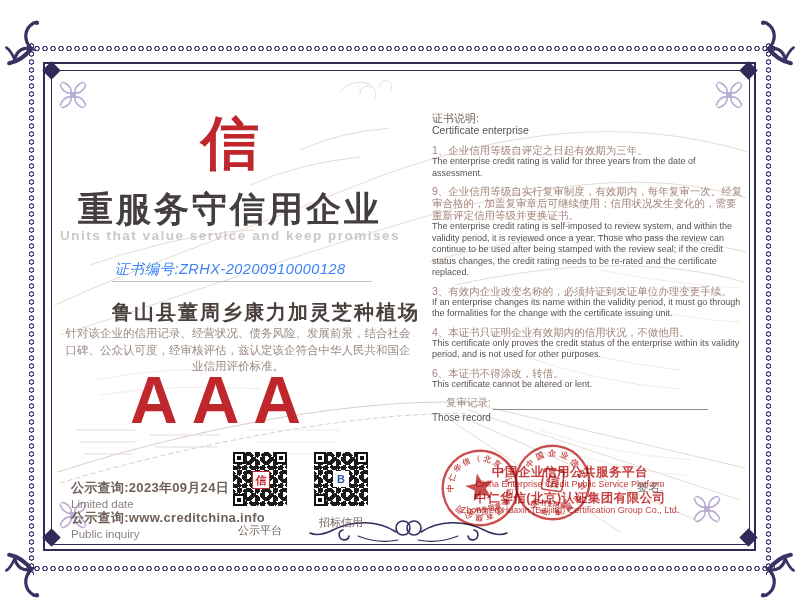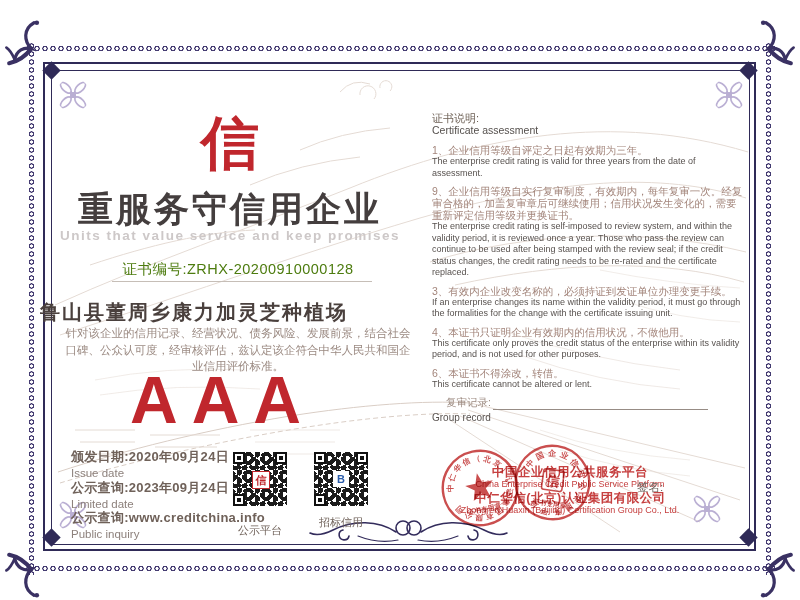--- a/index.html
+++ b/index.html
@@ -225,7 +225,7 @@
 
   <div class="abs desc">
     <div class="d-head-zh">证书说明:</div>
-    <div class="d-head-en">Certificate assessment</div>
+    <div class="d-head-en">Certificate enterprise</div>
 
     <div class="item">
       <div class="i-zh">1、企业信用等级自评定之日起有效期为三年。</div>

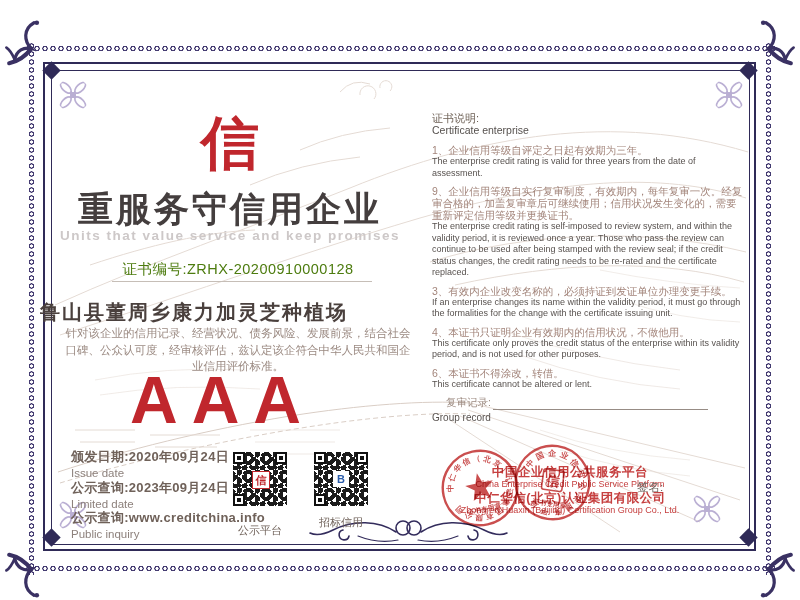--- a/index.html
+++ b/index.html
@@ -23,8 +23,8 @@
          letter-spacing:3px;color:#443e3e;z-index:2;}
   .subtitle{left:48px;top:228px;width:364px;text-align:center;font-size:13.5px;font-weight:bold;
             letter-spacing:1.5px;color:#cdc8c8;z-index:2;}
-  .certno{left:68px;top:260px;width:340px;text-align:center;font-size:14.5px;color:#4d7c0f;
-          letter-spacing:.5px;z-index:2;}
+  .certno{left:60px;top:260px;width:340px;text-align:center;font-size:14.5px;color:#3b82f6;
+          letter-spacing:.5px;z-index:2;font-style:italic;}
   .certno-line{left:112px;top:281px;width:260px;height:1px;background:#c6beb7;z-index:2;}
   .company{left:40px;top:299px;width:380px;text-align:left;font-size:20px;font-weight:600;
            letter-spacing:2px;color:#4a403d;font-family:"DejaVu Serif","Liberation Serif",serif;z-index:2;}

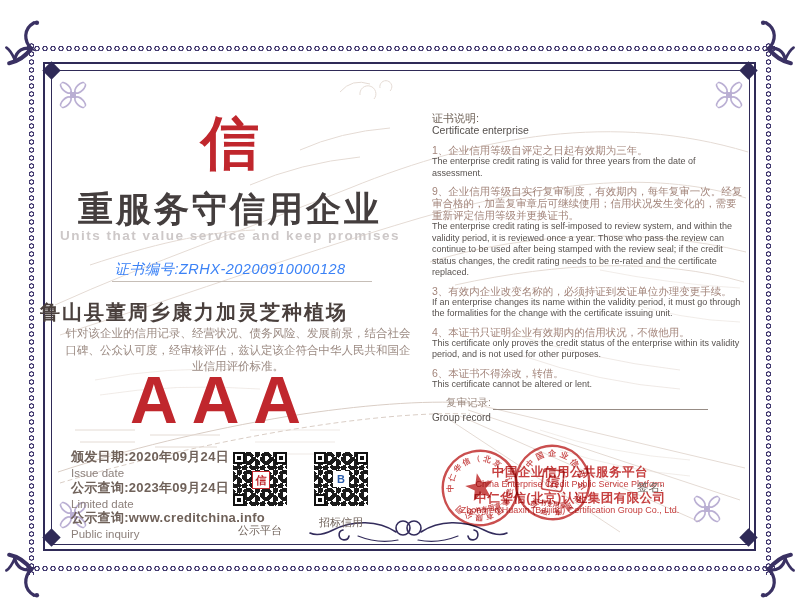--- a/index.html
+++ b/index.html
@@ -26,7 +26,7 @@
   .certno{left:60px;top:260px;width:340px;text-align:center;font-size:14.5px;color:#3b82f6;
           letter-spacing:.5px;z-index:2;font-style:italic;}
   .certno-line{left:112px;top:281px;width:260px;height:1px;background:#c6beb7;z-index:2;}
-  .company{left:40px;top:299px;width:380px;text-align:left;font-size:20px;font-weight:600;
+  .company{left:40px;top:299px;width:380px;text-align:right;font-size:20px;font-weight:600;
            letter-spacing:2px;color:#4a403d;font-family:"DejaVu Serif","Liberation Serif",serif;z-index:2;}
   .statement{left:62px;top:325px;width:352px;text-align:center;font-size:11.5px;line-height:1.45;
              color:#9b8a82;z-index:2;}

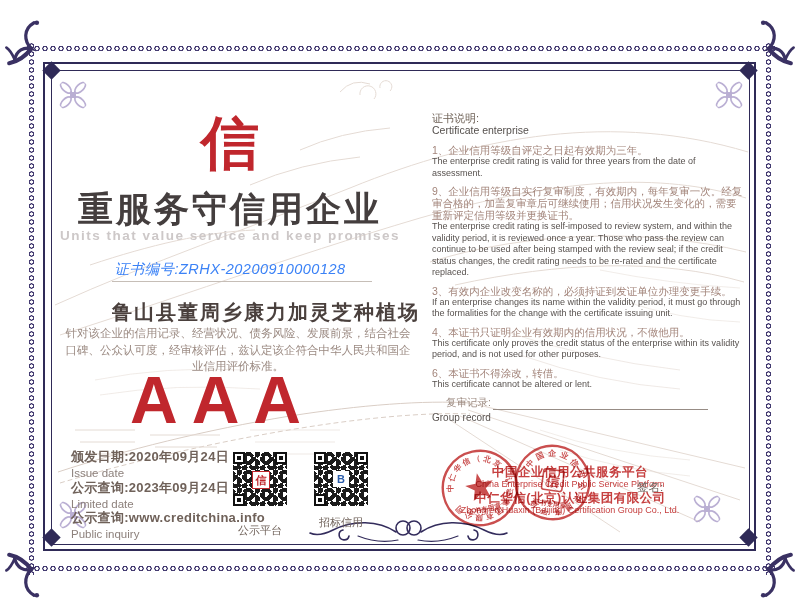--- a/index.html
+++ b/index.html
@@ -252,7 +252,7 @@
       <span class="review-label">复审记录:</span>
       <span class="review-fill"></span>
     </div>
-    <div class="review-en">Group record</div>
+    <div class="review-en">Those record</div>
   </div>
 
   <div class="abs issuers">

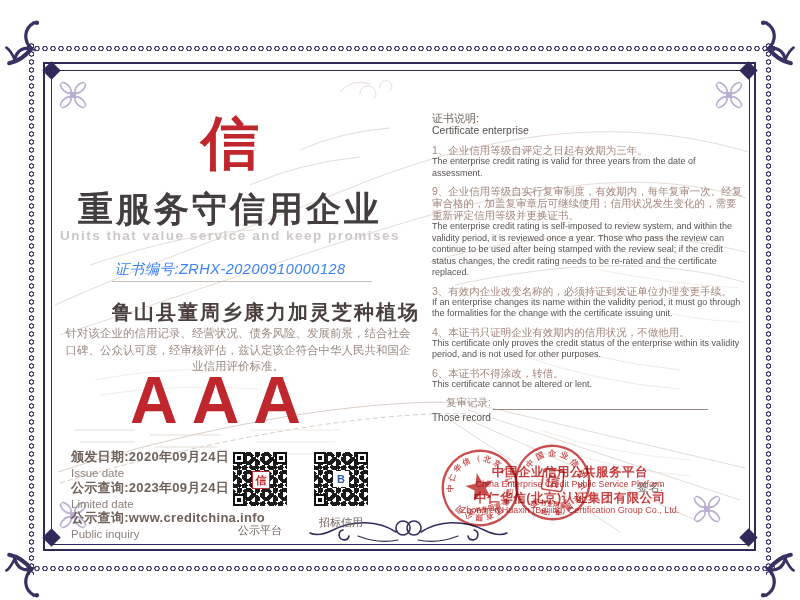--- a/index.html
+++ b/index.html
@@ -195,10 +195,6 @@
   <div class="abs statement">针对该企业的信用记录、经营状况、债务风险、发展前景，结合社会口碑、公众认可度，经审核评估，兹认定该企符合中华人民共和国企业信用评价标准。</div>
   <div class="abs rating">AAA</div>
 
-  <div class="dgroup" style="top:448px;">
-    <div class="dzh">颁发日期:2020年09月24日</div>
-    <div class="den">Issue date</div>
-  </div>
   <div class="dgroup" style="top:479px;">
     <div class="dzh">公示查询:2023年09月24日</div>
     <div class="den">Limited date</div>

